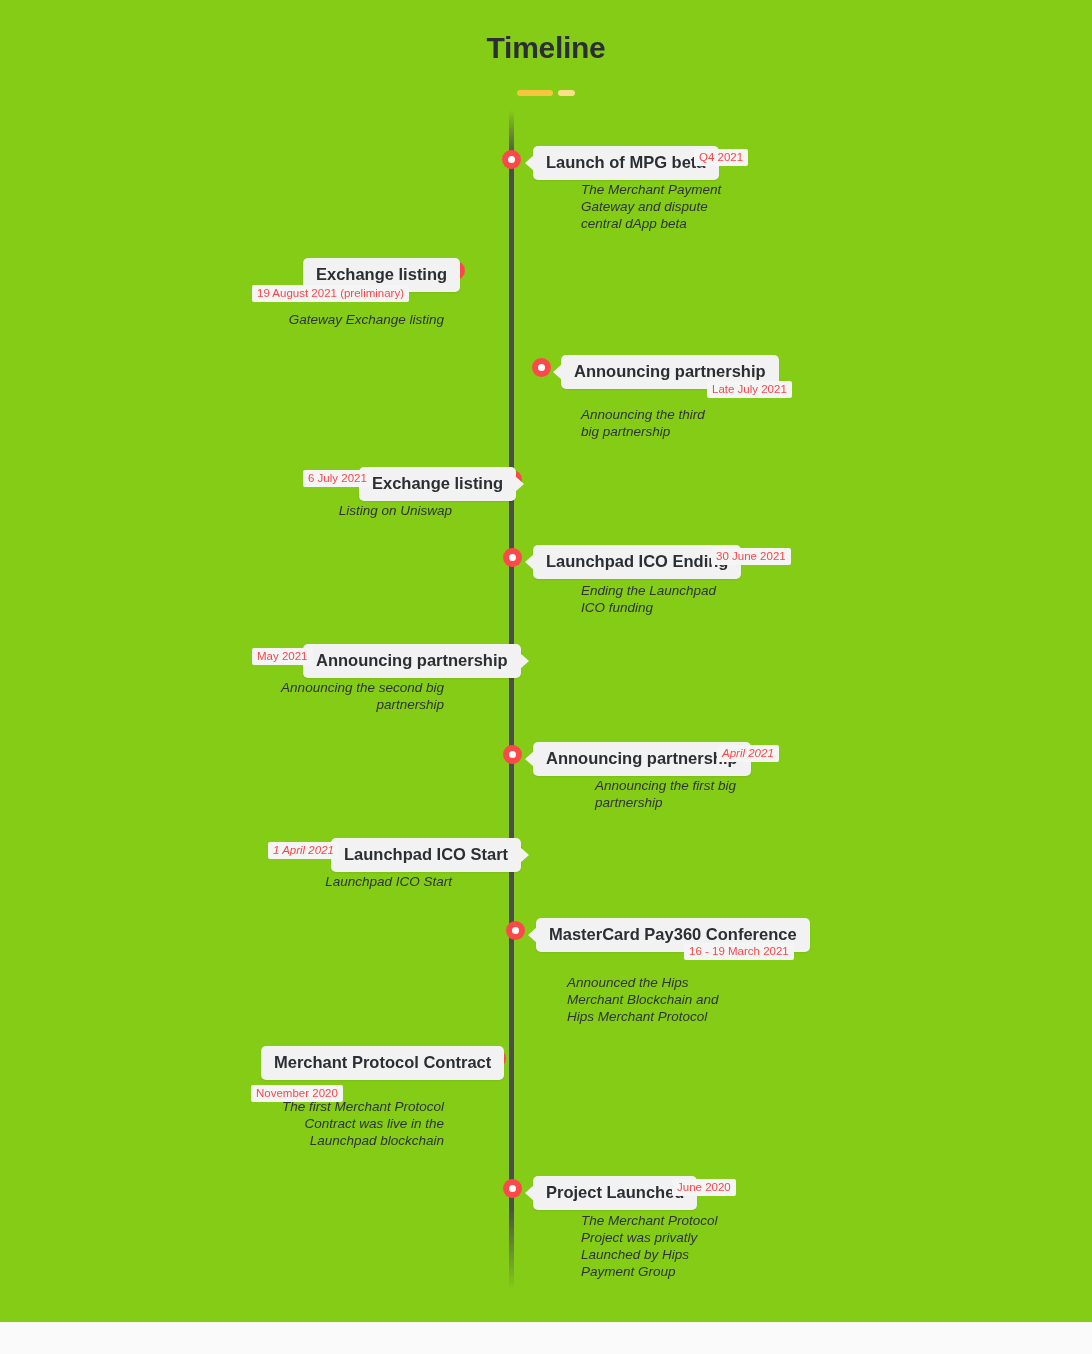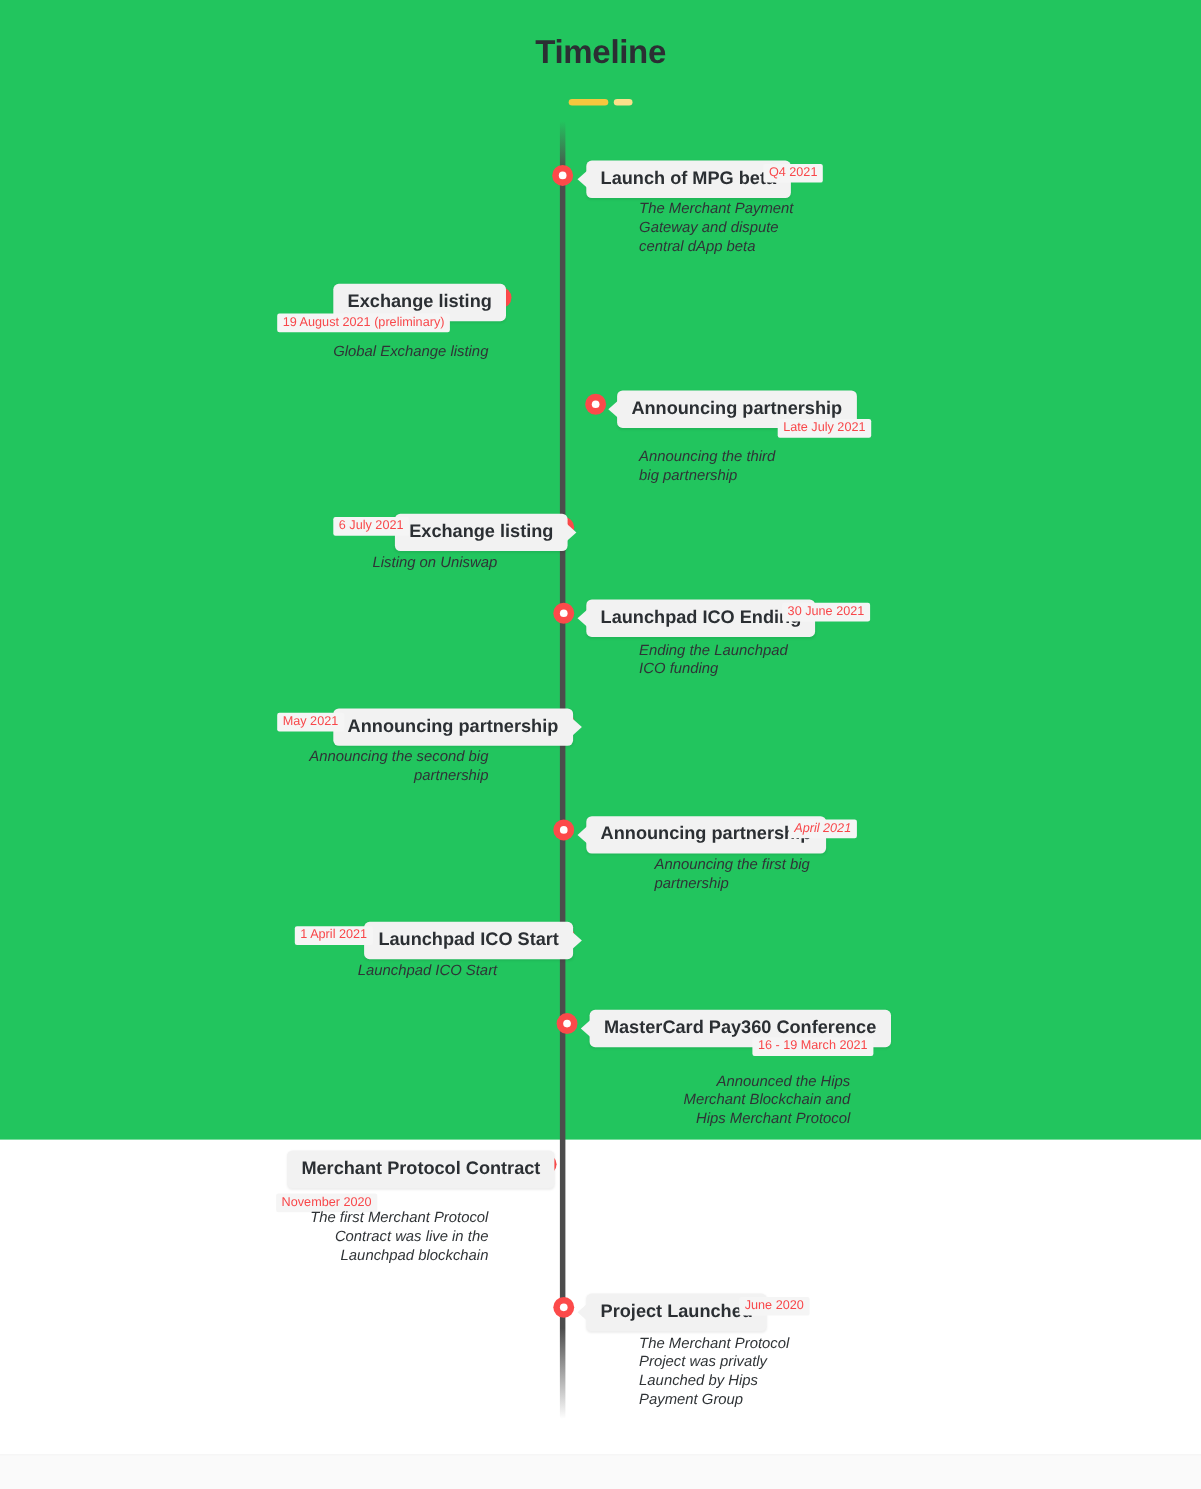--- a/index.html
+++ b/index.html
@@ -15,8 +15,8 @@
   #page {
     position: relative;
     width: 1092px;
-    height: 1036px;
-    background: #22c55e;
+    height: 1354px;
+    background: #84cc16;
   }
 
   

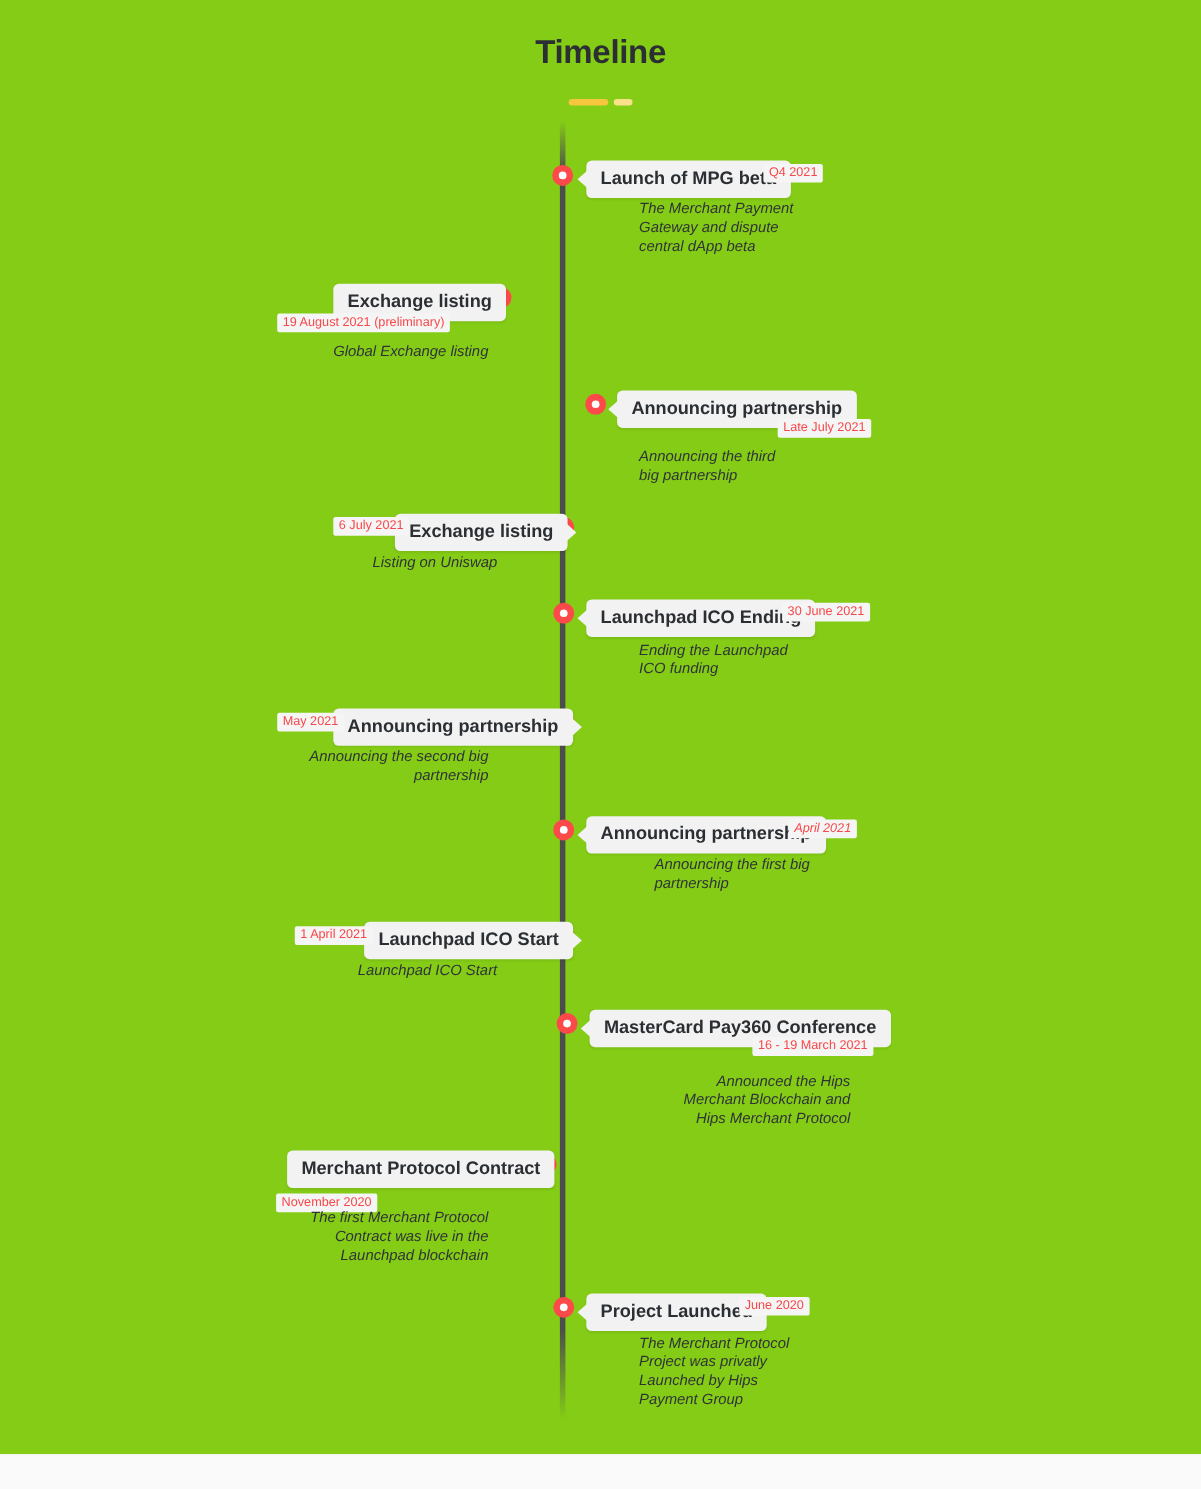--- a/index.html
+++ b/index.html
@@ -178,7 +178,7 @@
     <span class="marker" style="left:446px; top:9px;"></span>
     <div class="chip no-notch" style="left:303px; top:6px;">Exchange listing</div>
     <div class="date" style="left:252px; top:33px;">19 August 2021 (preliminary)</div>
-    <div class="desc" style="left:244px; top:59px; width:200px;">Global Exchange listing</div>
+    <div class="desc" style="left:244px; top:59px; width:200px;">Gateway Exchange listing</div>
   </div>
 
   <div class="entry right" style="top:349px;">

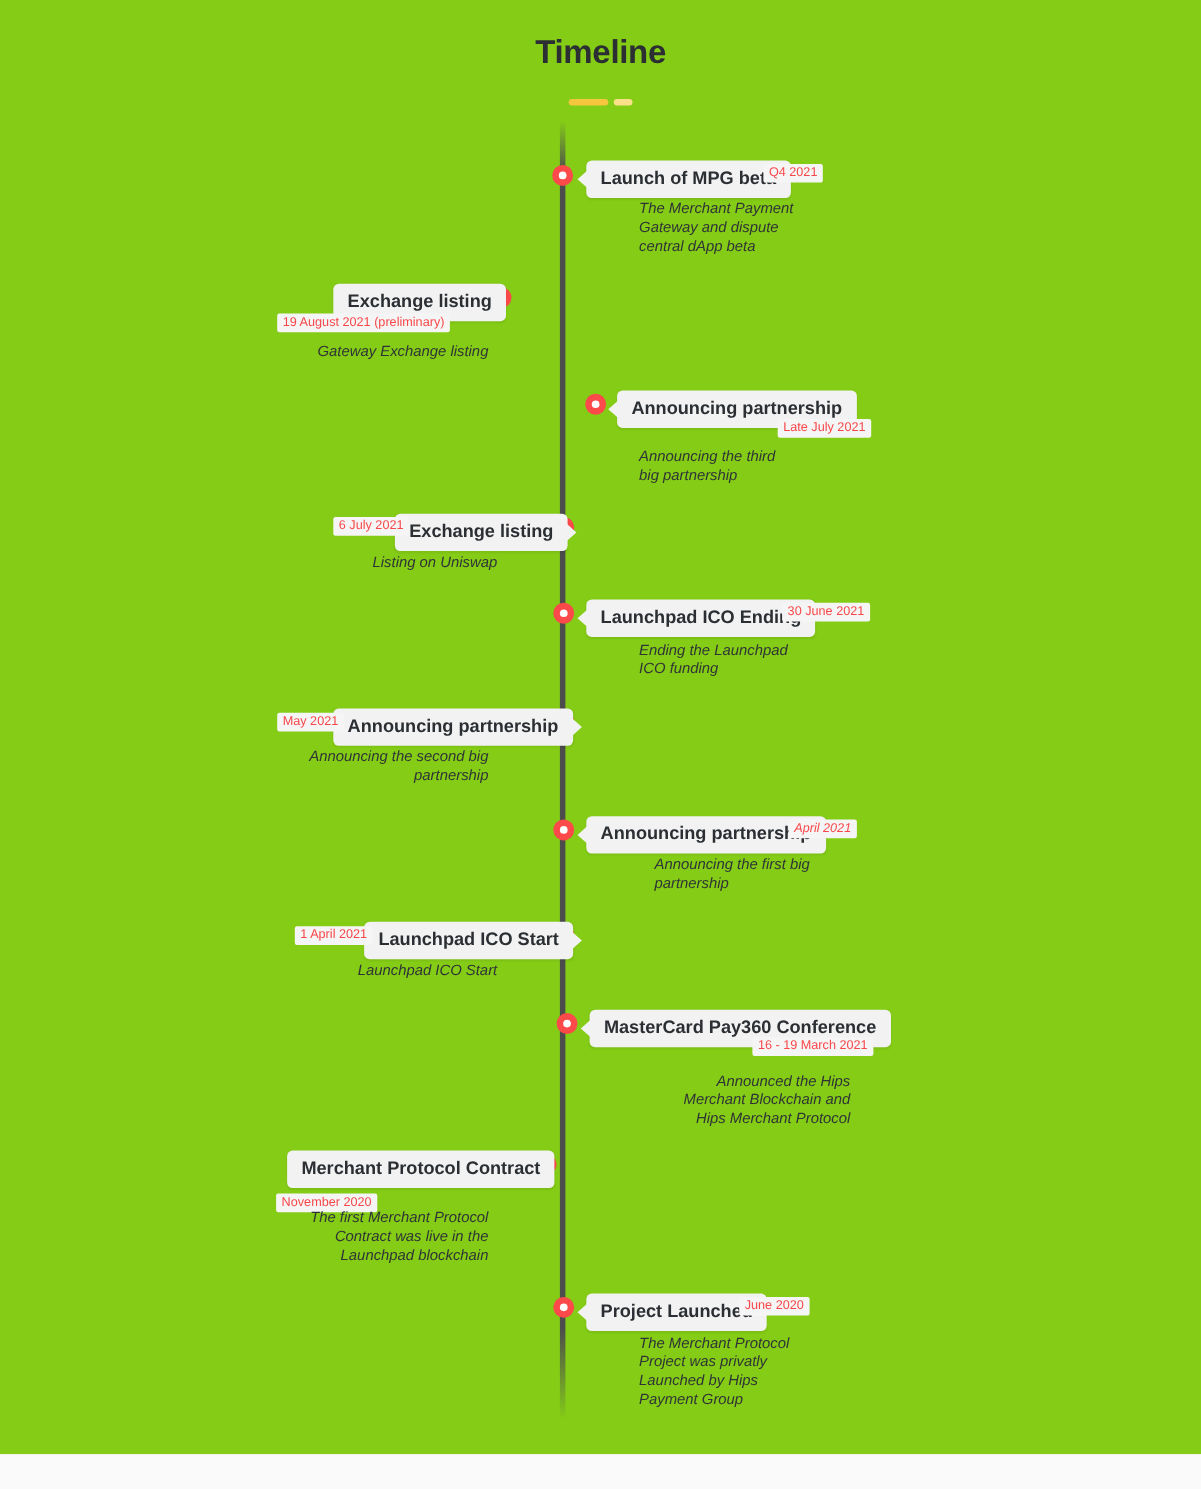--- a/index.html
+++ b/index.html
@@ -219,7 +219,7 @@
   <div class="entry left" style="top:832px;">
     <span class="marker" style="left:503px; top:9px;"></span>
     <div class="chip" style="left:331px; top:6px;">Launchpad ICO Start</div>
-    <div class="date" style="left:268px; top:10px;">1 April 2021</div>
+    <div class="date" style="left:268px; top:10px;font-style:italic;">1 April 2021</div>
     <div class="desc" style="left:244px; top:41px; width:208px;">Launchpad ICO Start</div>
   </div>
 

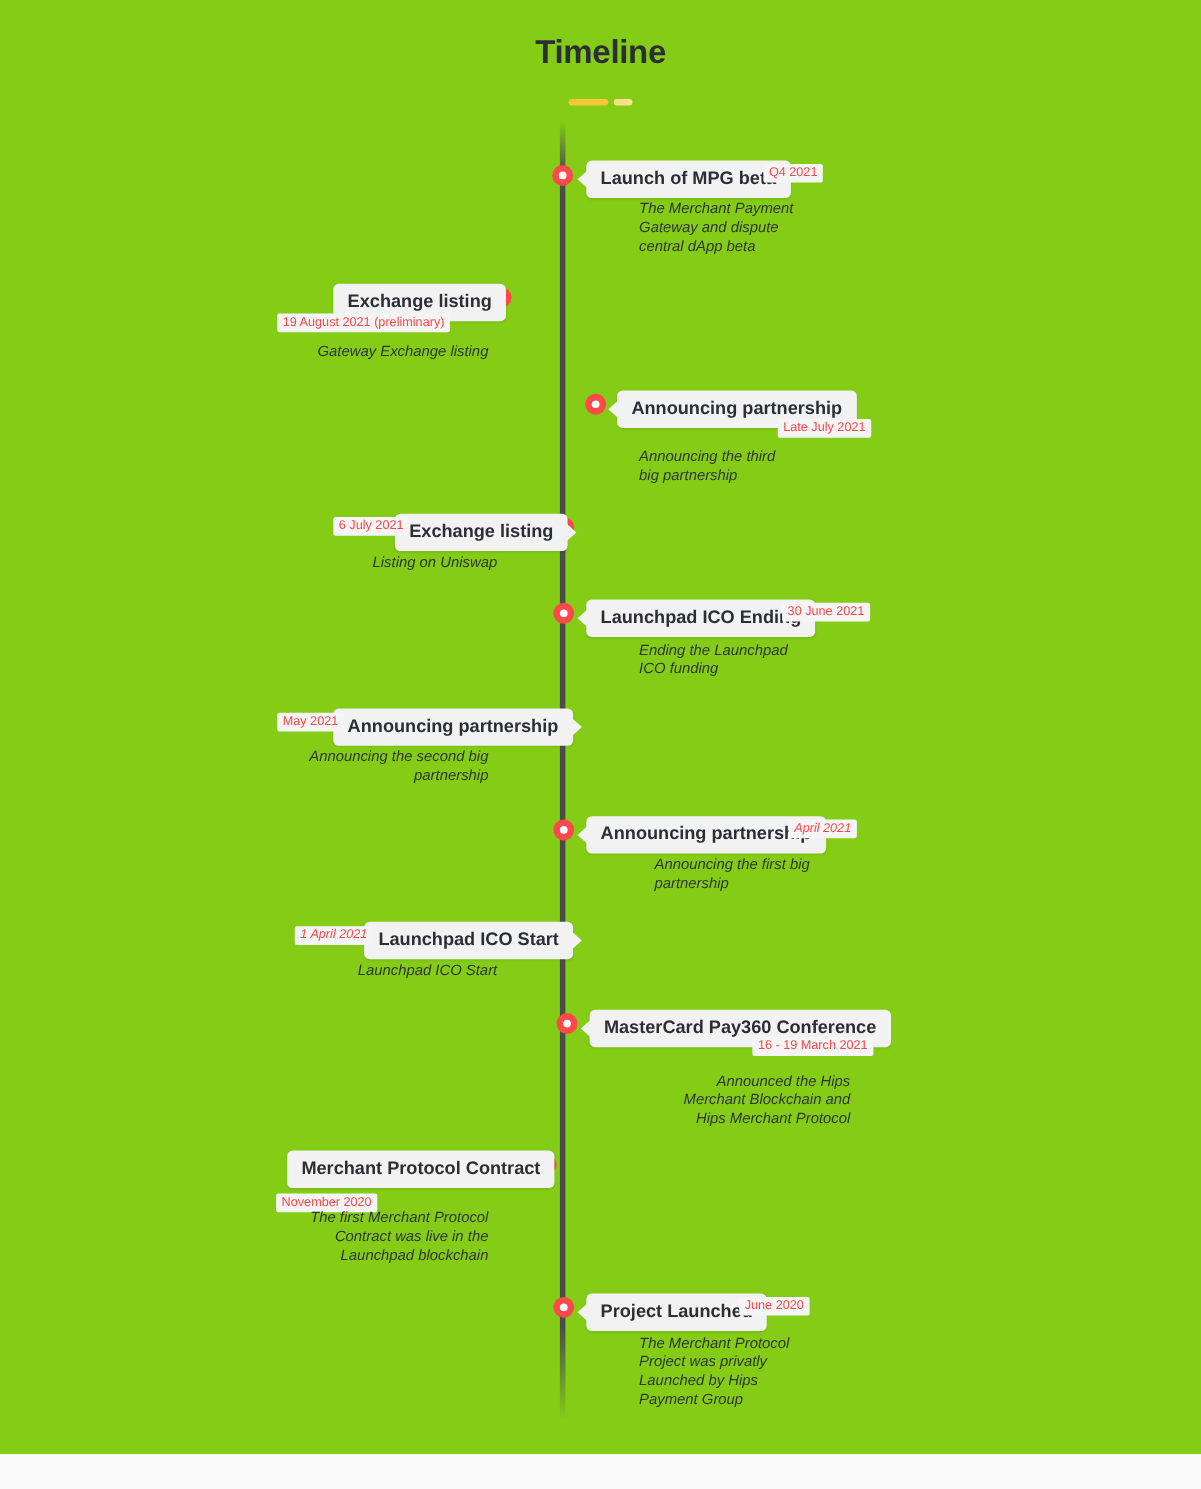--- a/index.html
+++ b/index.html
@@ -227,7 +227,7 @@
     <span class="marker" style="left:506px; top:9px;"></span>
     <div class="chip" style="left:536px; top:6px;">MasterCard Pay360 Conference</div>
     <div class="date" style="left:684px; top:31px;">16 - 19 March 2021</div>
-    <div class="desc" style="left:613px; top:62px; width:160px;text-align:right;">Announced the Hips Merchant Blockchain and Hips Merchant Protocol</div>
+    <div class="desc" style="left:567px; top:62px; width:160px;">Announced the Hips Merchant Blockchain and Hips Merchant Protocol</div>
   </div>
 
   <div class="entry left" style="top:1040px;">

